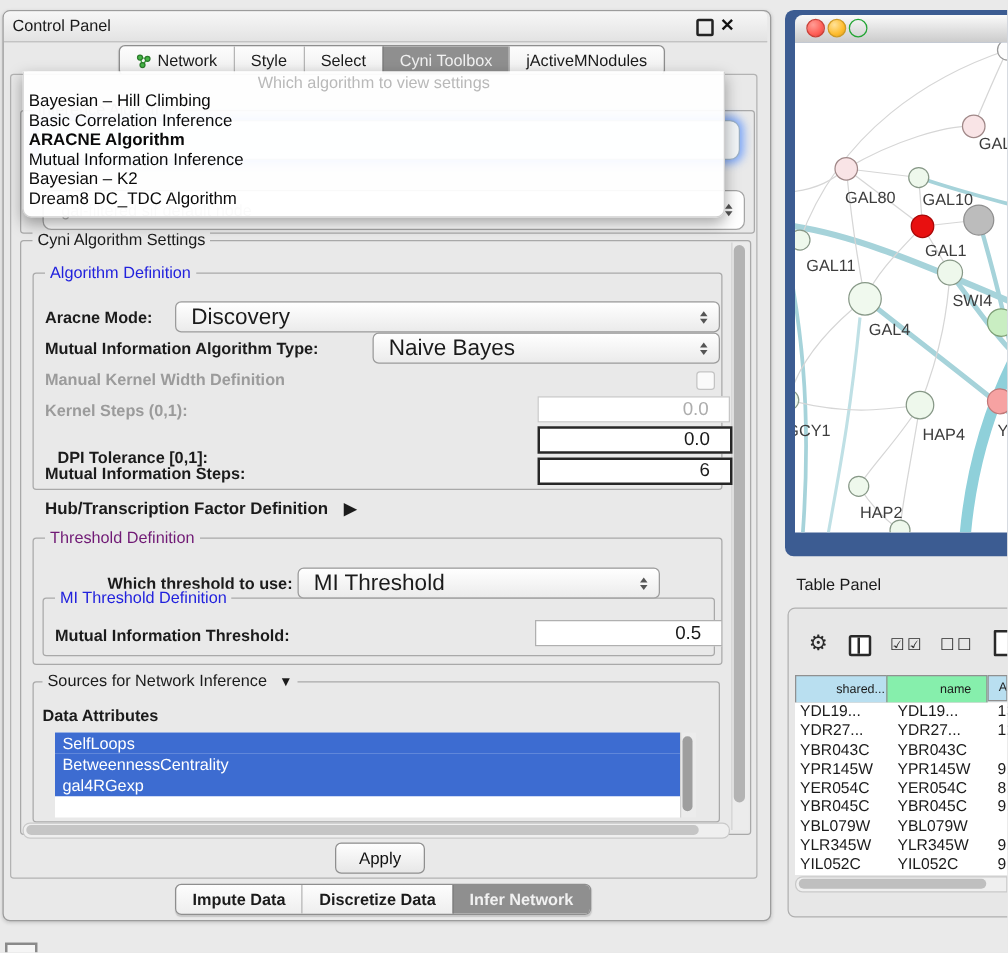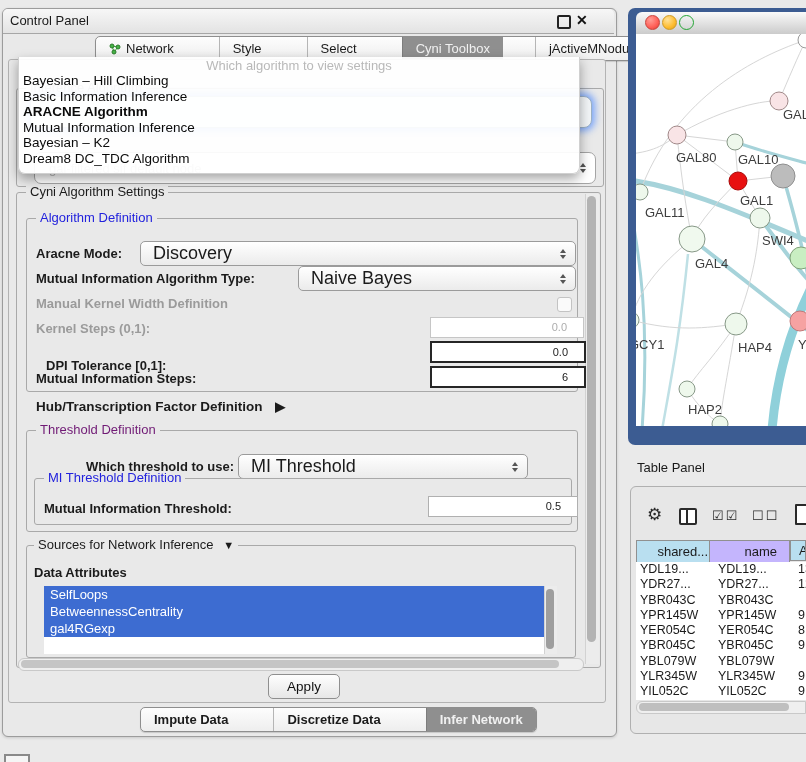--- a/index.html
+++ b/index.html
@@ -16,7 +16,7 @@
   .close-btn{left:576px;top:12px;font-size:14px;font-weight:700;color:#111;}
   
   .segbar{display:flex;height:23px;border:1px solid #8e8e8e;border-radius:5px;overflow:hidden;
-          background:linear-gradient(#fdfdfd,#eeeeee);box-shadow:0 1px 1px rgba(0,0,0,.15);gap:32px;}
+          background:linear-gradient(#fdfdfd,#eeeeee);box-shadow:0 1px 1px rgba(0,0,0,.15);}
   .seg{display:flex;align-items:center;gap:5px;padding:0 13px;font-size:13px;line-height:23px;
        border-left:1px solid #b5b5b5;white-space:nowrap;color:#1b1b1b;}
   .seg:first-child{border-left:none;}

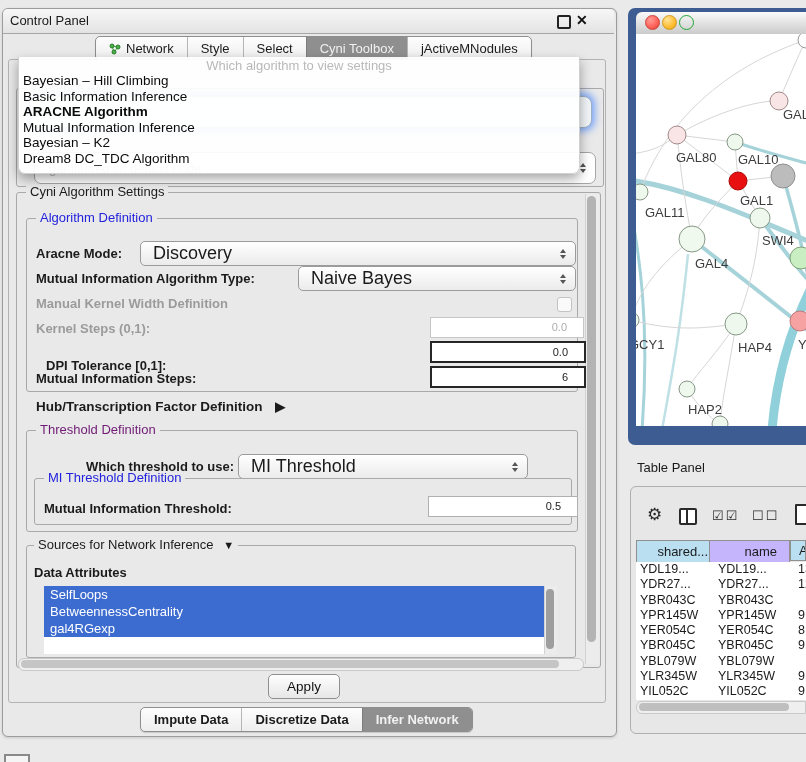--- a/index.html
+++ b/index.html
@@ -143,7 +143,7 @@
   <div class="abs dropdown">
     <div class="dd-placeholder">Which algorithm to view settings</div>
     <div class="dd-item">Bayesian – Hill Climbing</div>
-    <div class="dd-item">Basic Information Inference</div>
+    <div class="dd-item">Basic Correlation Inference</div>
     <div class="dd-item sel">ARACNE Algorithm</div>
     <div class="dd-item">Mutual Information Inference</div>
     <div class="dd-item">Bayesian – K2</div>

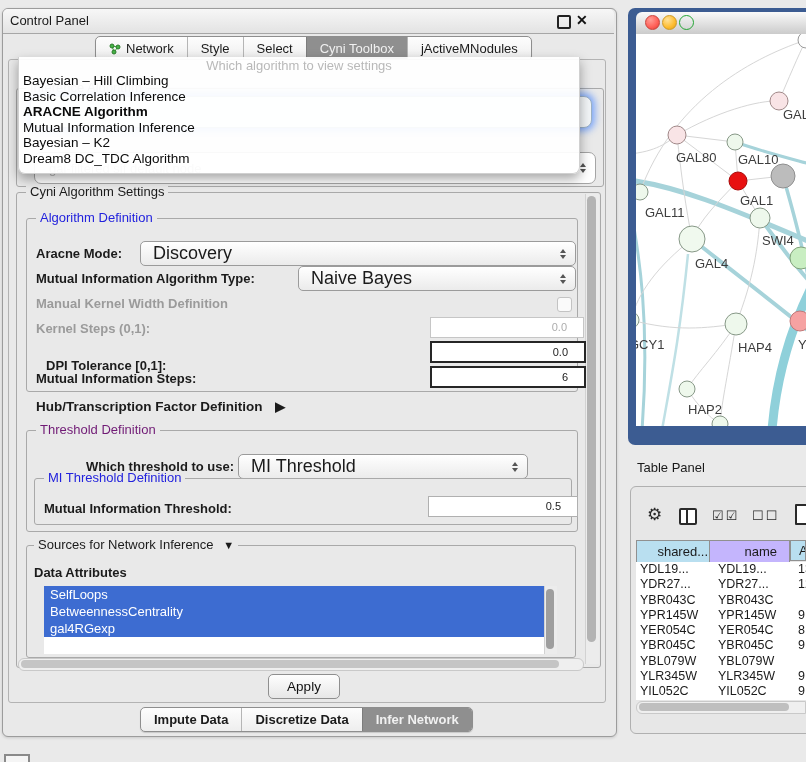--- a/index.html
+++ b/index.html
@@ -40,7 +40,7 @@
   .spin i.up{border-bottom:4.5px solid #555;border-top:none;}
   .spin i.dn{border-top:4.5px solid #555;border-bottom:none;}
   .field{background:#fff;border:1px solid #c6c6c6;height:19px;line-height:19px;
-         text-align:right;padding-right:16px;font-size:11px;}
+         text-align:right;padding-right:16px;font-size:15px;}
   .field.dark{border:2px solid #262626;height:18px;line-height:18px;}
   .field.dim{color:#adadad;}
   .checkbox{width:13px;height:13px;border:1px solid #c3c3c3;border-radius:3px;background:#fafafa;}

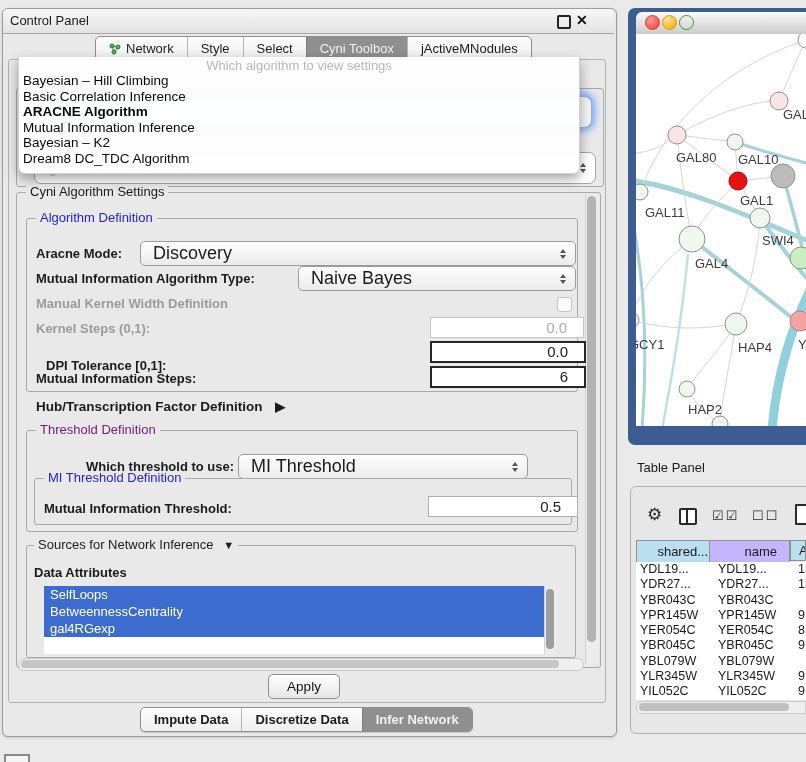--- a/index.html
+++ b/index.html
@@ -82,7 +82,7 @@
   .colicon::after{content:"";position:absolute;left:5px;top:0;width:2px;height:13px;background:#2a2a2a;}
   .dococon{width:12px;height:17px;border:2px solid #2a2a2a;border-radius:1px;background:#fff;}
   .checks{font-size:13px;color:#2a2a2a;letter-spacing:2px;}
-  .th{height:21px;border:1px solid #909090;font-size:13px;display:flex;align-items:center;
+  .th{height:21px;border:1px solid #909090;font-size:10px;display:flex;align-items:center;
       justify-content:flex-end;overflow:hidden;}
   .th.blue{background:#b9dff0;}
   .th.gray{background:#c4b5fd;}

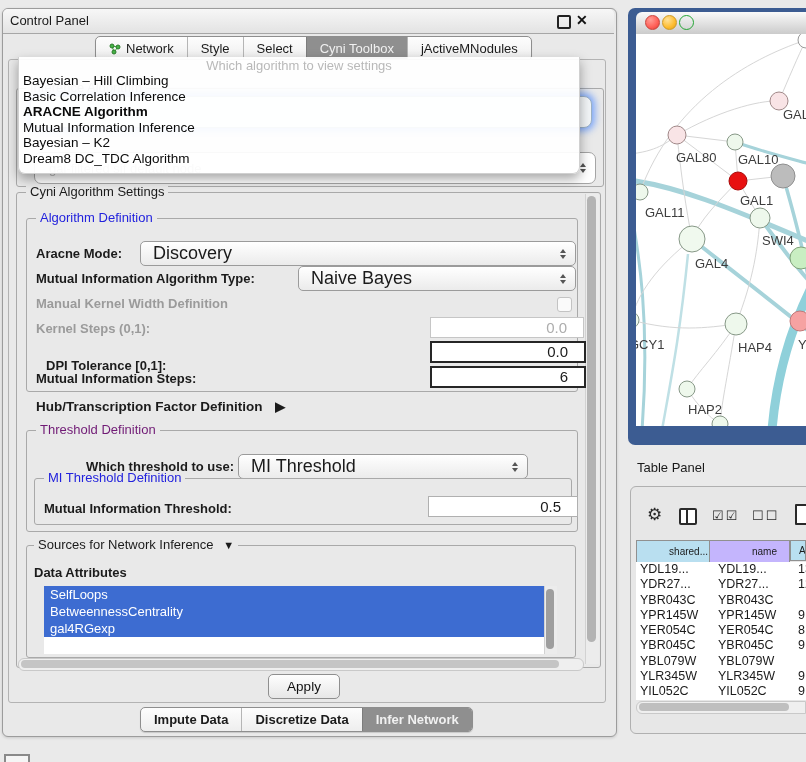--- a/index.html
+++ b/index.html
@@ -85,7 +85,7 @@
   .th{height:21px;border:1px solid #909090;font-size:10px;display:flex;align-items:center;
       justify-content:flex-end;overflow:hidden;}
   .th.blue{background:#b9dff0;}
-  .th.gray{background:#c4b5fd;}
+  .th.gray{background:#86efac;}
   .tbody{left:636px;top:562px;width:170px;height:138px;background:#fff;overflow:hidden;font-size:12.5px;}
   .trow{position:relative;height:15.3px;line-height:15.3px;white-space:nowrap;}
   .tcell{position:absolute;top:0;}

